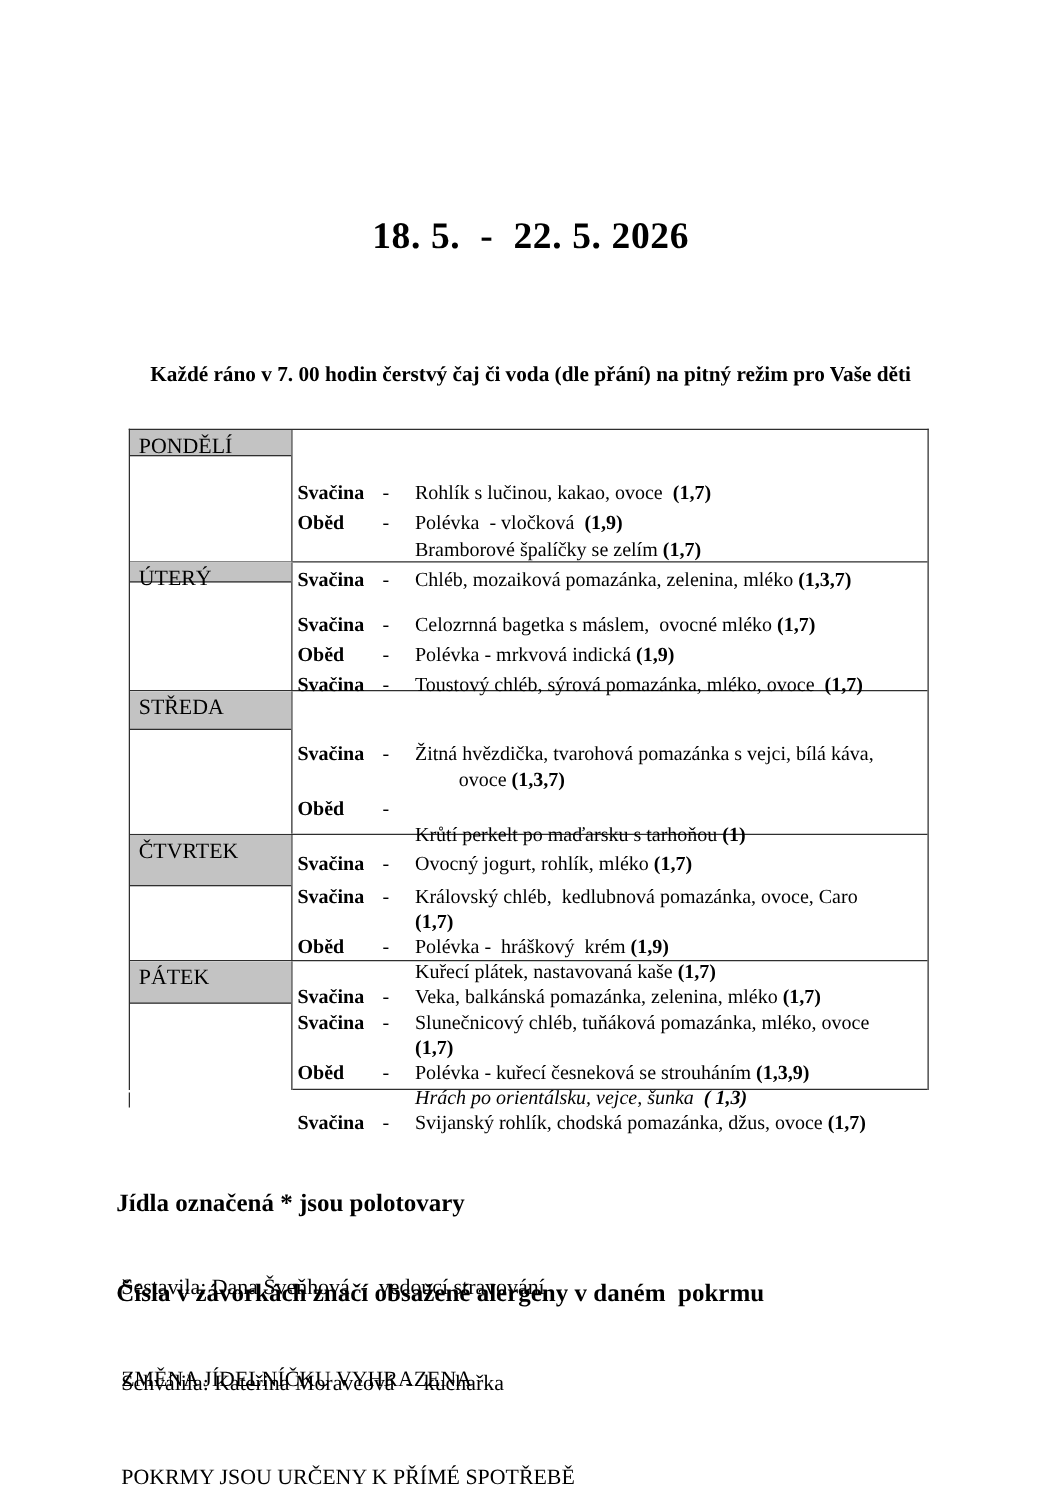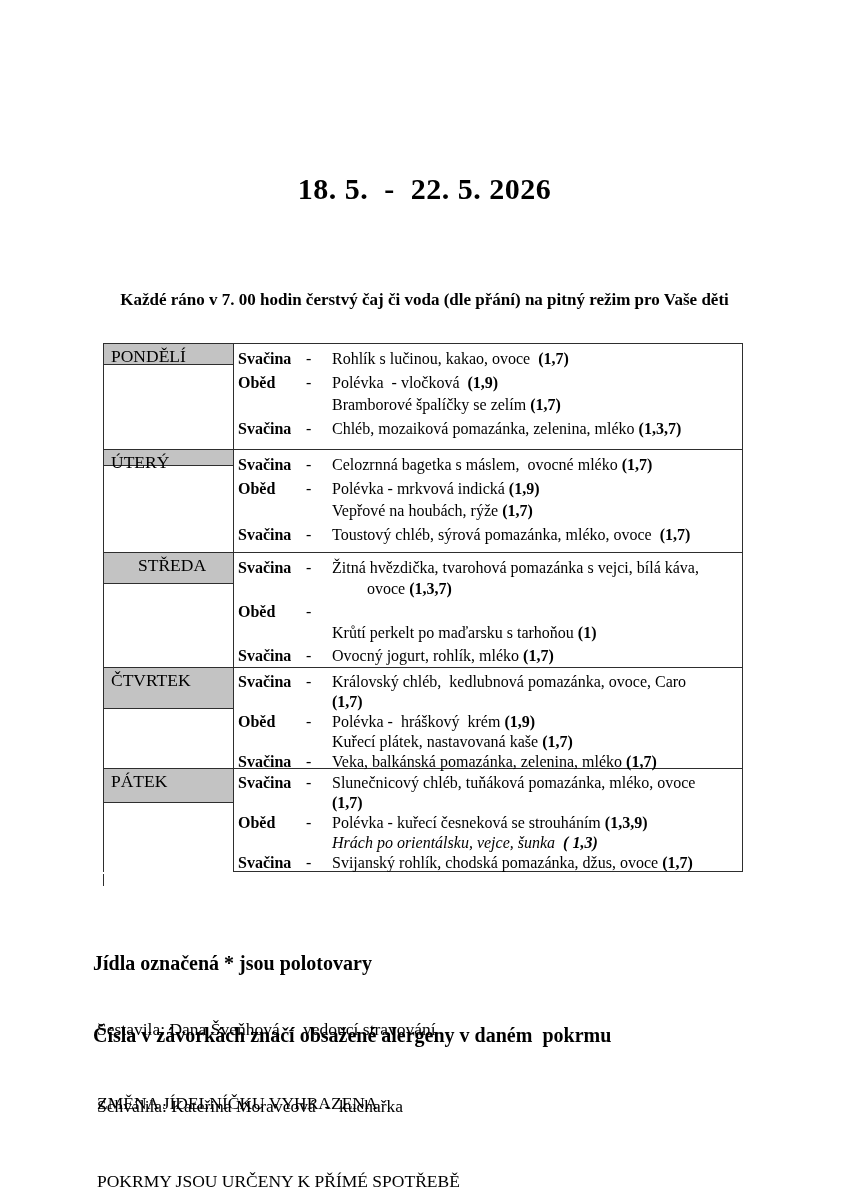--- a/index.html
+++ b/index.html
@@ -47,7 +47,7 @@
   }
   .day-header .day-label{padding-top:1px;}
   .content-cell{
-    flex:1 1 auto;padding:4px 4px 0 4px;
+    flex:1 1 auto;padding:4px 4px 0 4px;margin-top:36px;
   }
   .day-row.last .content-cell{border-bottom:1px solid var(--c-border);}
   .meal-line{display:flex;font-size:16px;}

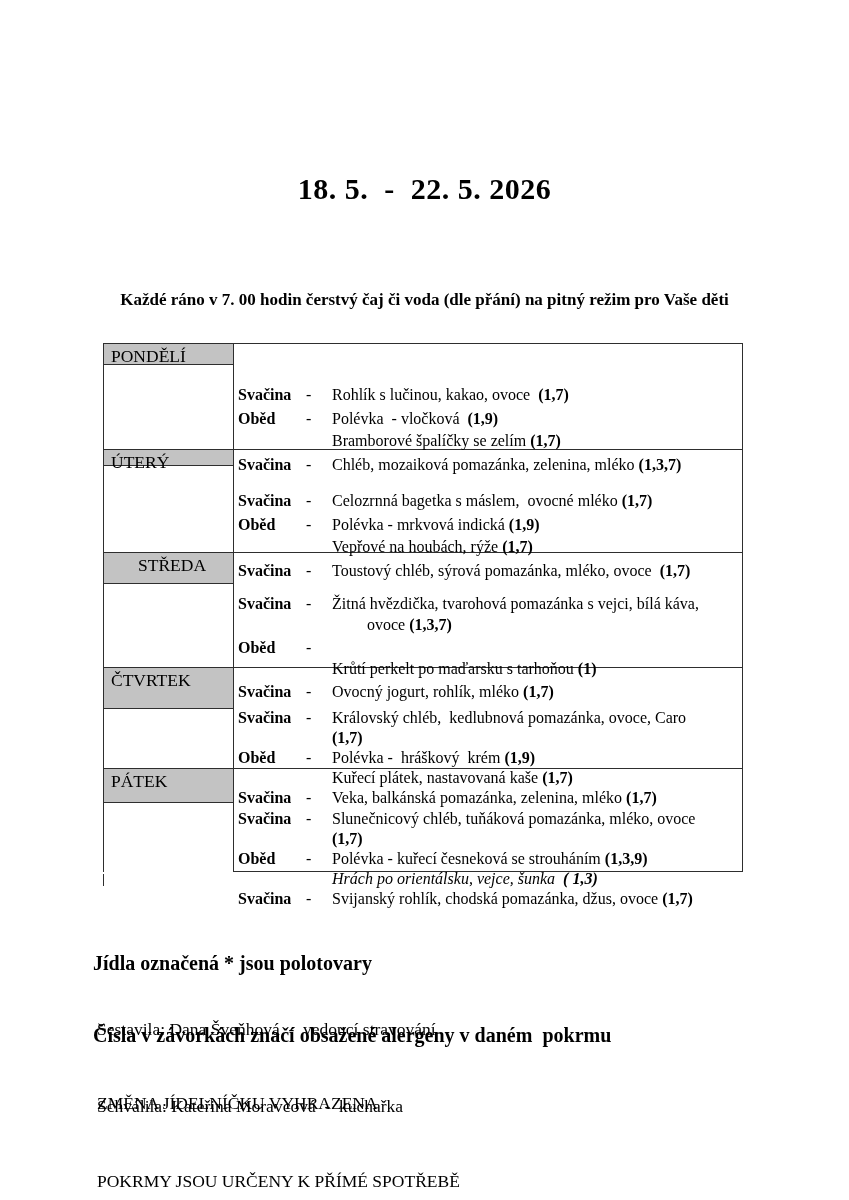--- a/index.html
+++ b/index.html
@@ -123,10 +123,6 @@
             <span class="meal-label"><b>Oběd</b> -</span>
             <span class="meal-text">Polévka - mrkvová indická <b>(1,9)</b></span>
           </div>
-          <div class="meal-line" style="line-height: 22px;">
-            <span class="meal-label"></span>
-            <span class="meal-text">Vepřové na houbách, rýže <b>(1,7)</b></span>
-          </div>
           <div class="meal-line" style="line-height: 22px; margin-top: 2px;">
             <span class="meal-label"><b>Svačina</b> -</span>
             <span class="meal-text">Toustový chléb, sýrová pomazánka, mléko, ovoce  <b>(1,7)</b></span>

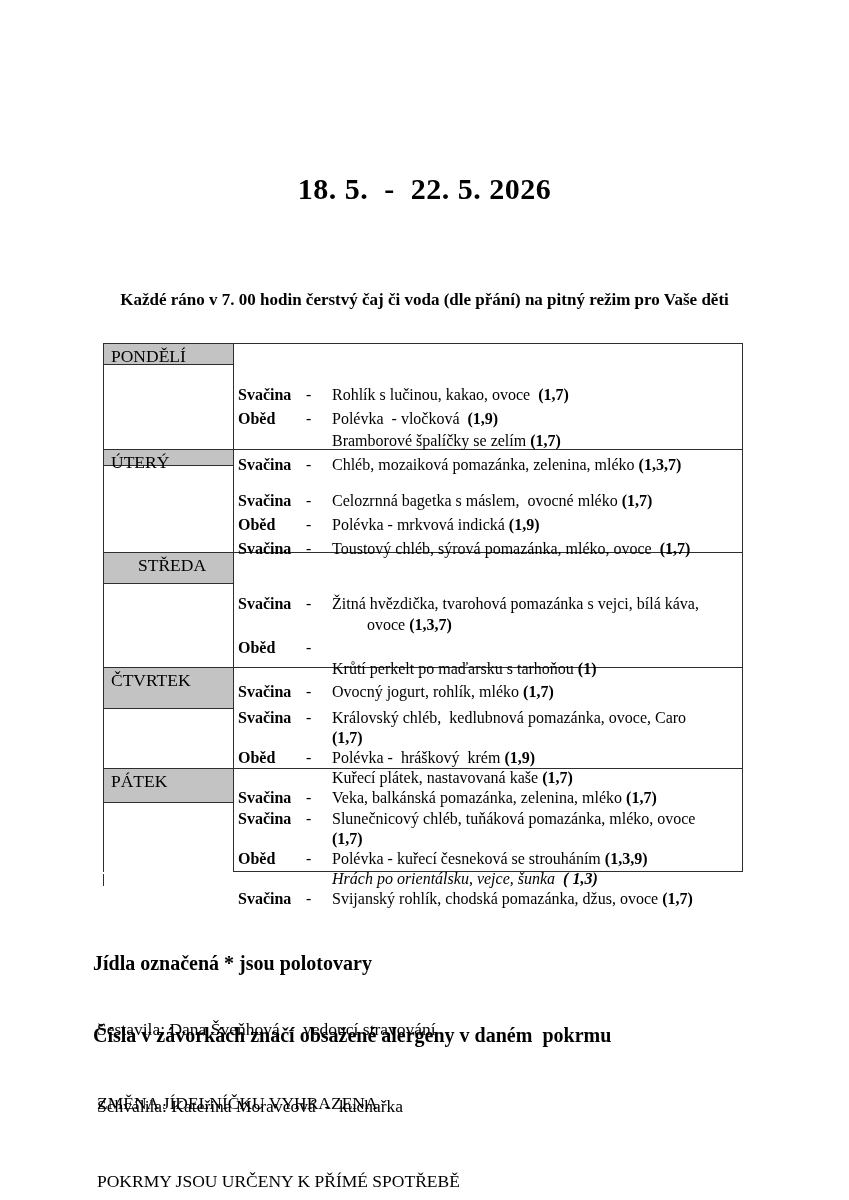--- a/index.html
+++ b/index.html
@@ -131,7 +131,7 @@
       </div>
       <div class="day-row rb" style="height: 115px;">
         <div class="day-cell">
-          <div class="day-header" style="height: 31px; justify-content: center;">
+          <div class="day-header" style="height: 31px;">
             <span class="day-label">STŘEDA</span>
           </div>
         </div>

